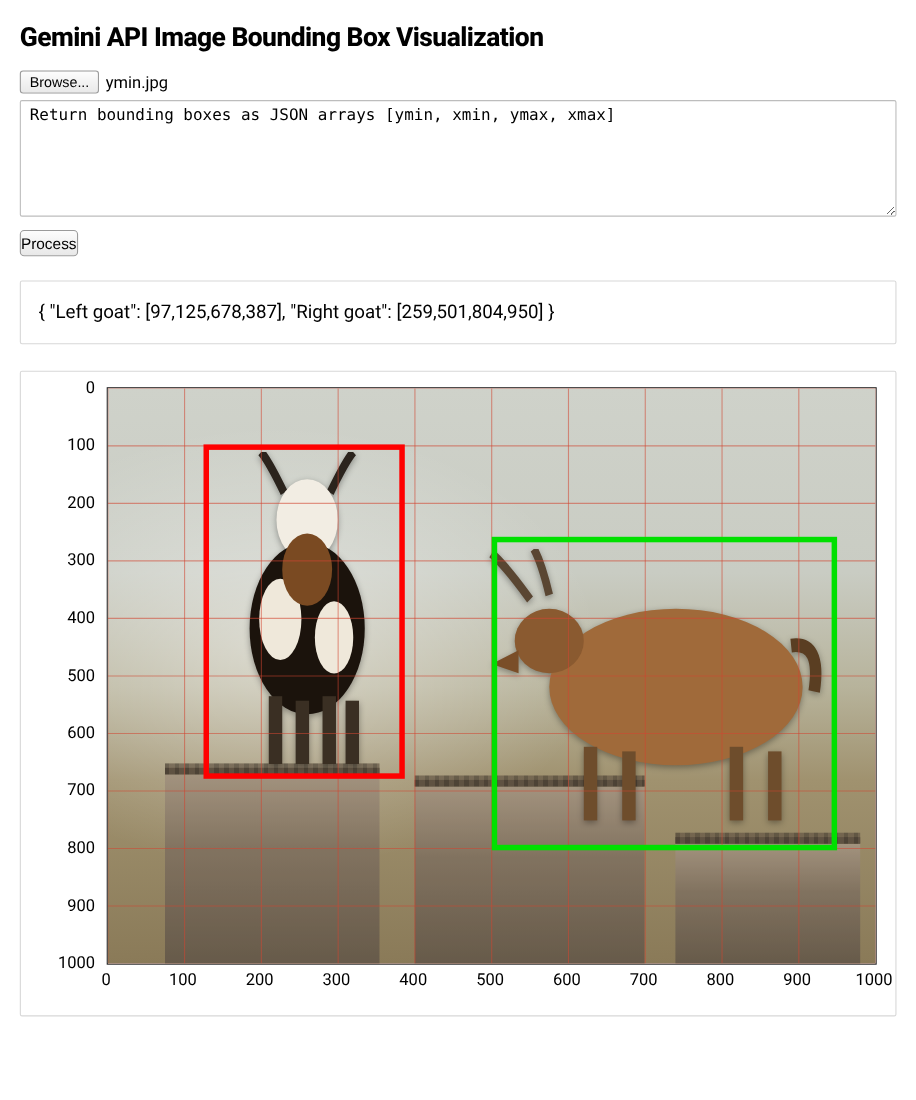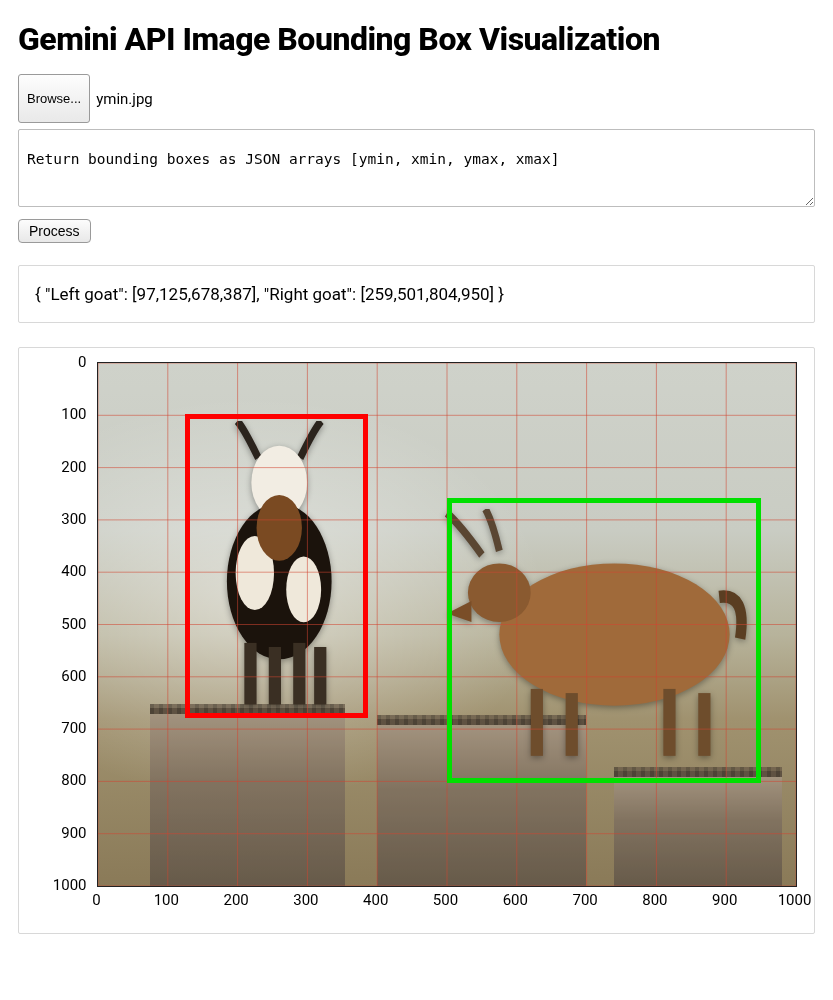--- a/index.html
+++ b/index.html
@@ -11,7 +11,7 @@
   }
   body { padding: 16px 18px 30px 18px; }
   h1 {
-    font-size: 32px;
+    font-size: 24px;
     font-weight: 800;
     margin: 4px 0 16px 0;
     letter-spacing: -0.5px;

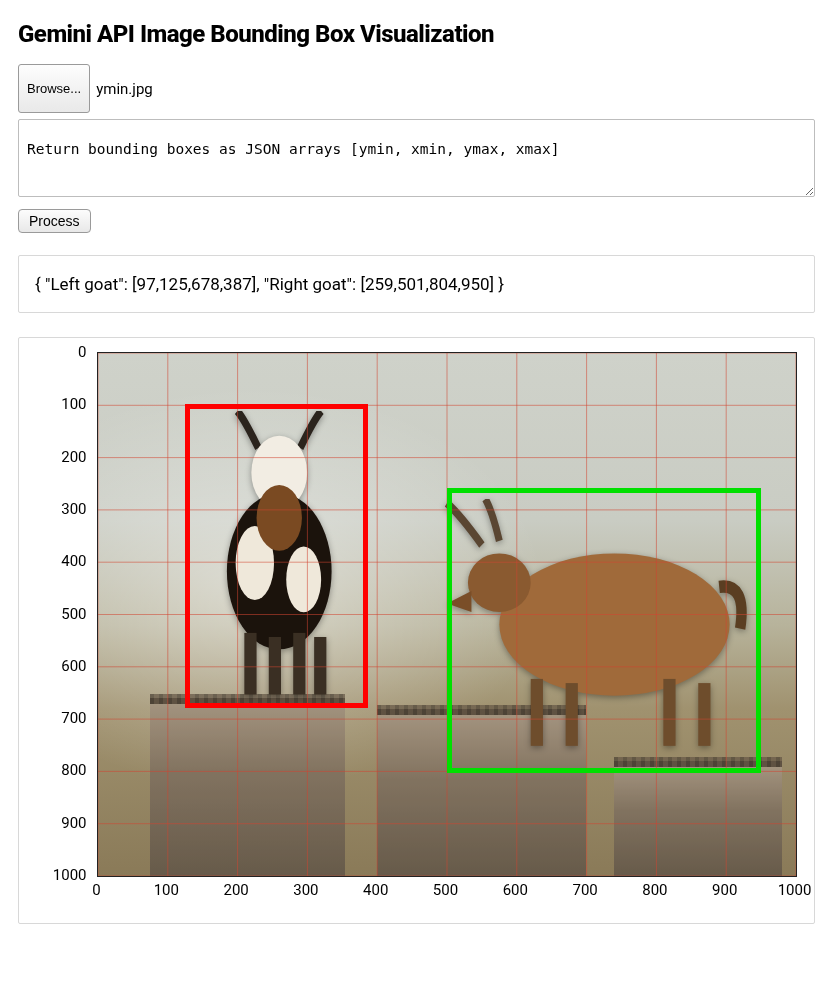--- a/index.html
+++ b/index.html
@@ -22,7 +22,7 @@
   }
   .browse-btn {
     font-size: 13px;
-    padding: 16px 8px;
+    padding: 2px 8px;
     border: 1px solid #9a9a9a;
     border-radius: 3px;
     background: linear-gradient(#fdfdfd,#e9e9e9);

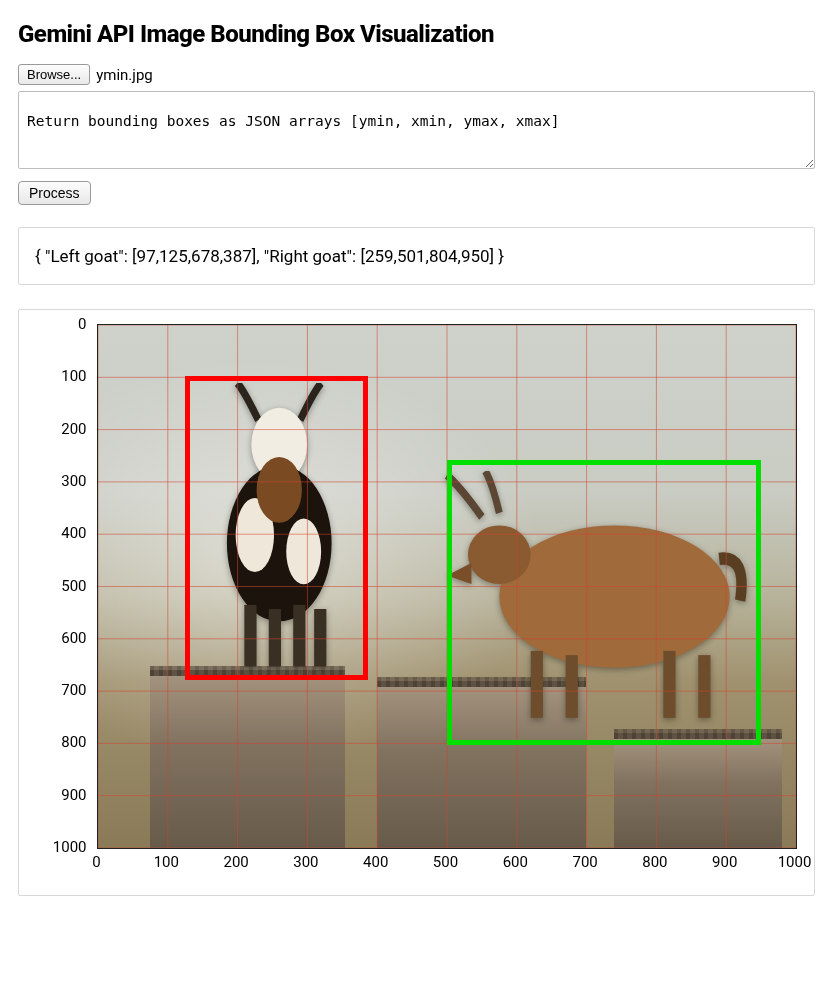--- a/index.html
+++ b/index.html
@@ -33,10 +33,10 @@
   }
   .prompt-area {
     width: 100%;
-    height: 78px;
+    height: 106px;
     font-family: ui-monospace, Menlo, Consolas, monospace;
     font-size: 14.5px;
-    padding: 20px 8px;
+    padding: 4px 8px;
     border: 1px solid #bdbdbd;
     border-radius: 2px;
     resize: both;

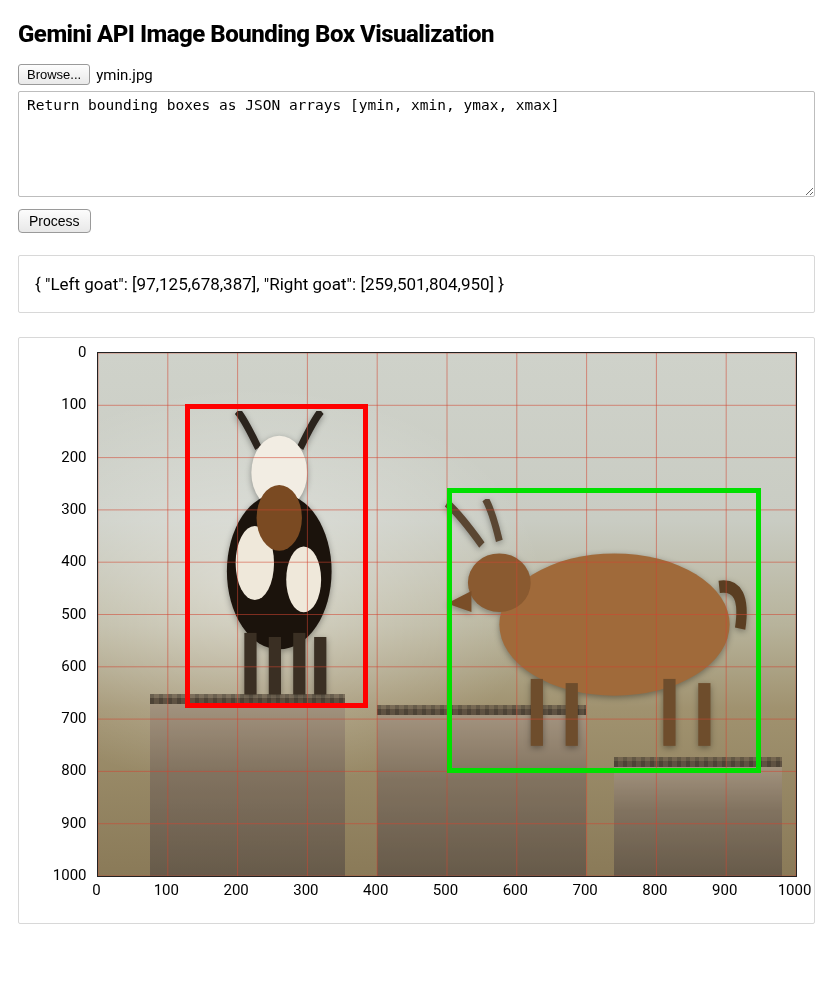--- a/index.html
+++ b/index.html
@@ -46,7 +46,7 @@
   .process-btn {
     margin-top: 8px;
     font-size: 14px;
-    padding: 3px 10px;
+    padding: 3px 0;
     border: 1px solid #9a9a9a;
     border-radius: 4px;
     background: linear-gradient(#fcfcfc,#e8e8e8);

